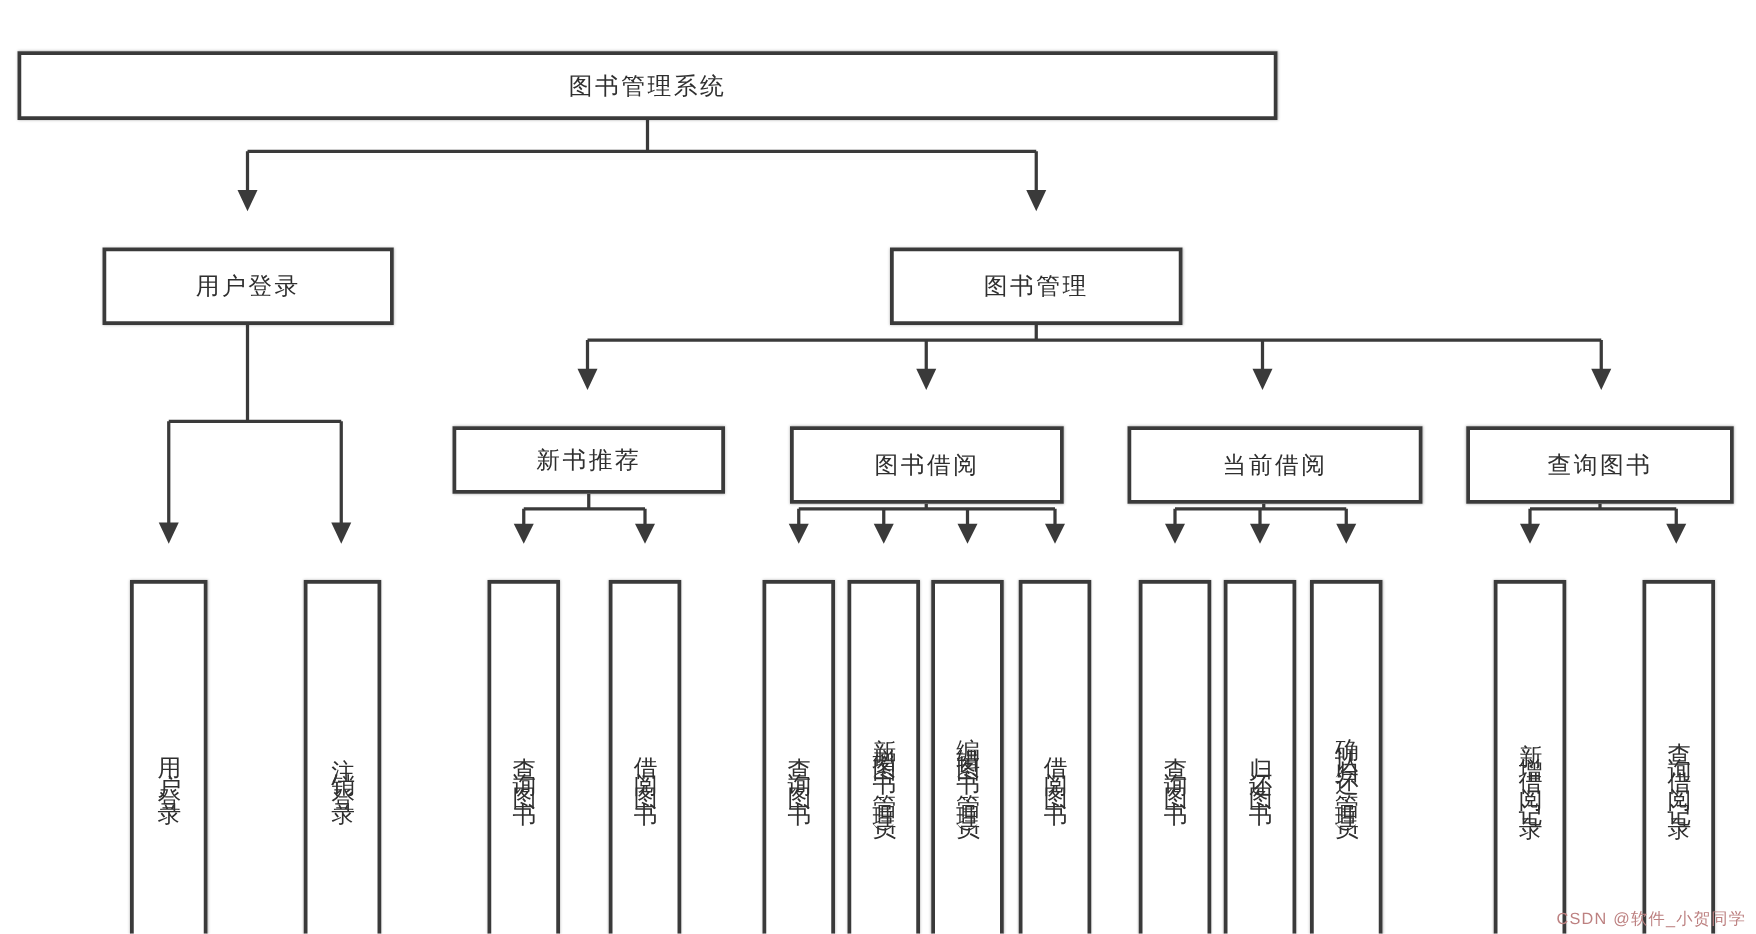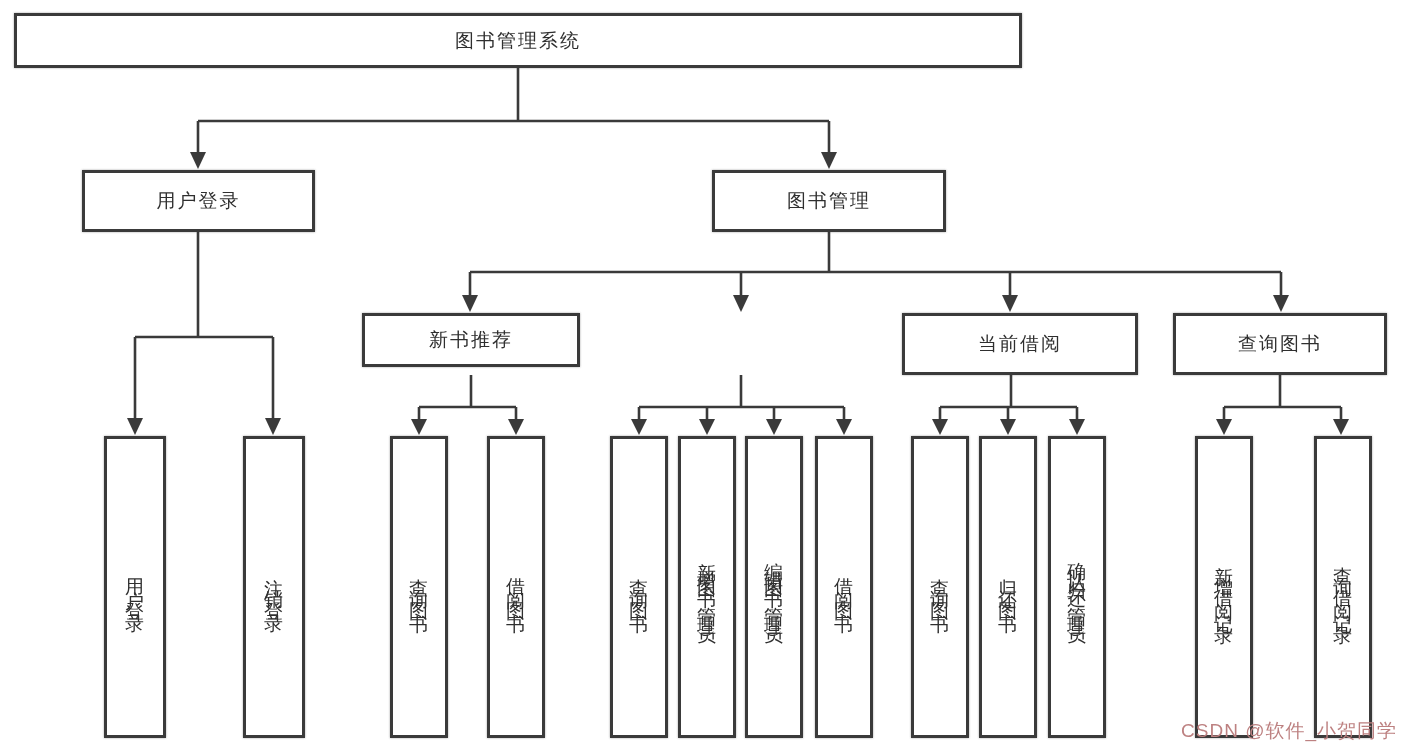--- a/index.html
+++ b/index.html
@@ -21,6 +21,7 @@
     display:flex;align-items:center;justify-content:center;
     color:var(--text,#2f2f2f);
     box-shadow:0 0 2px rgba(60,60,60,.45);
+    margin-top:28px;
   }
   .box.h span{
     font-size:19px;letter-spacing:2px;white-space:nowrap;

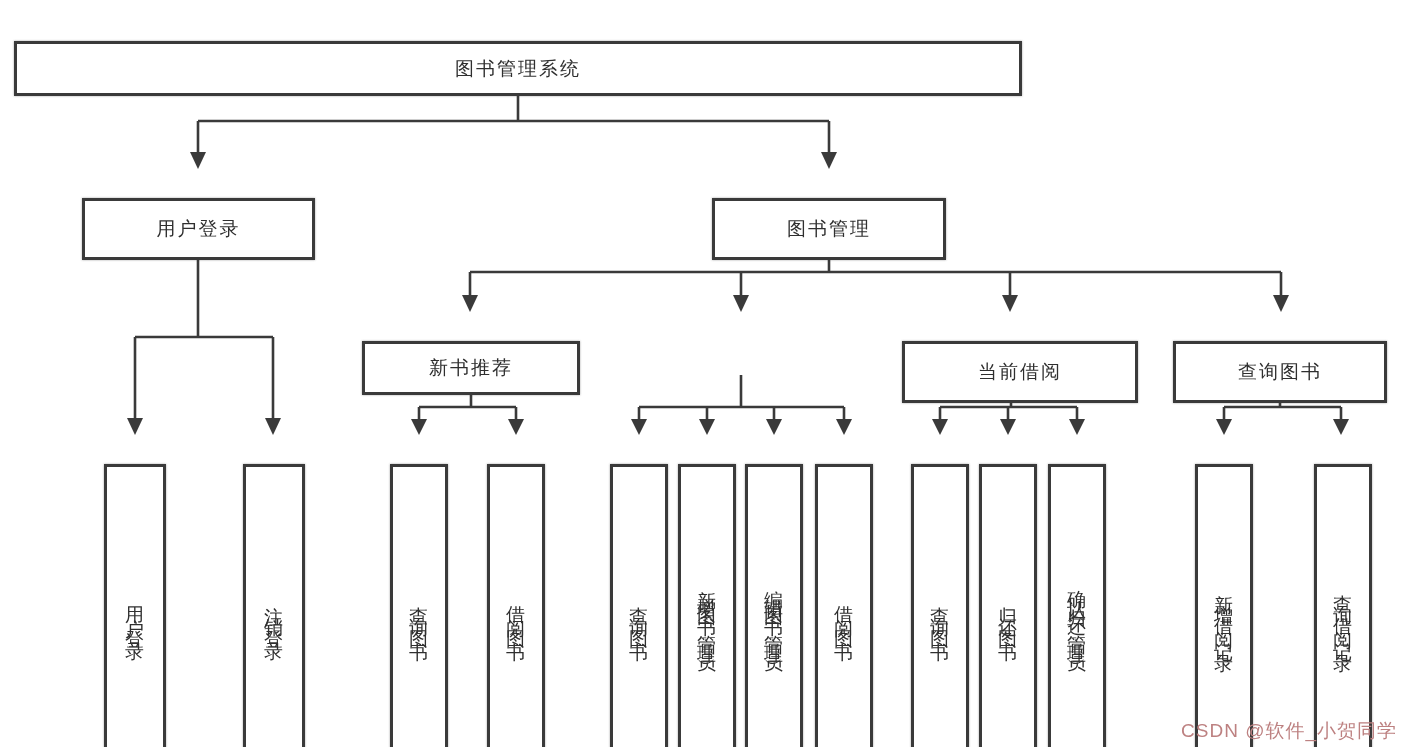--- a/index.html
+++ b/index.html
@@ -125,6 +125,9 @@
   <div class="box h" style="left:362px;top:313px;width:218px;height:54px">
     <span>新书推荐</span>
   </div>
+  <div class="box h" style="left:632px;top:313px;width:219px;height:62px">
+    <span>图书借阅</span>
+  </div>
   <div class="box h" style="left:902px;top:313px;width:236px;height:62px">
     <span>当前借阅</span>
   </div>

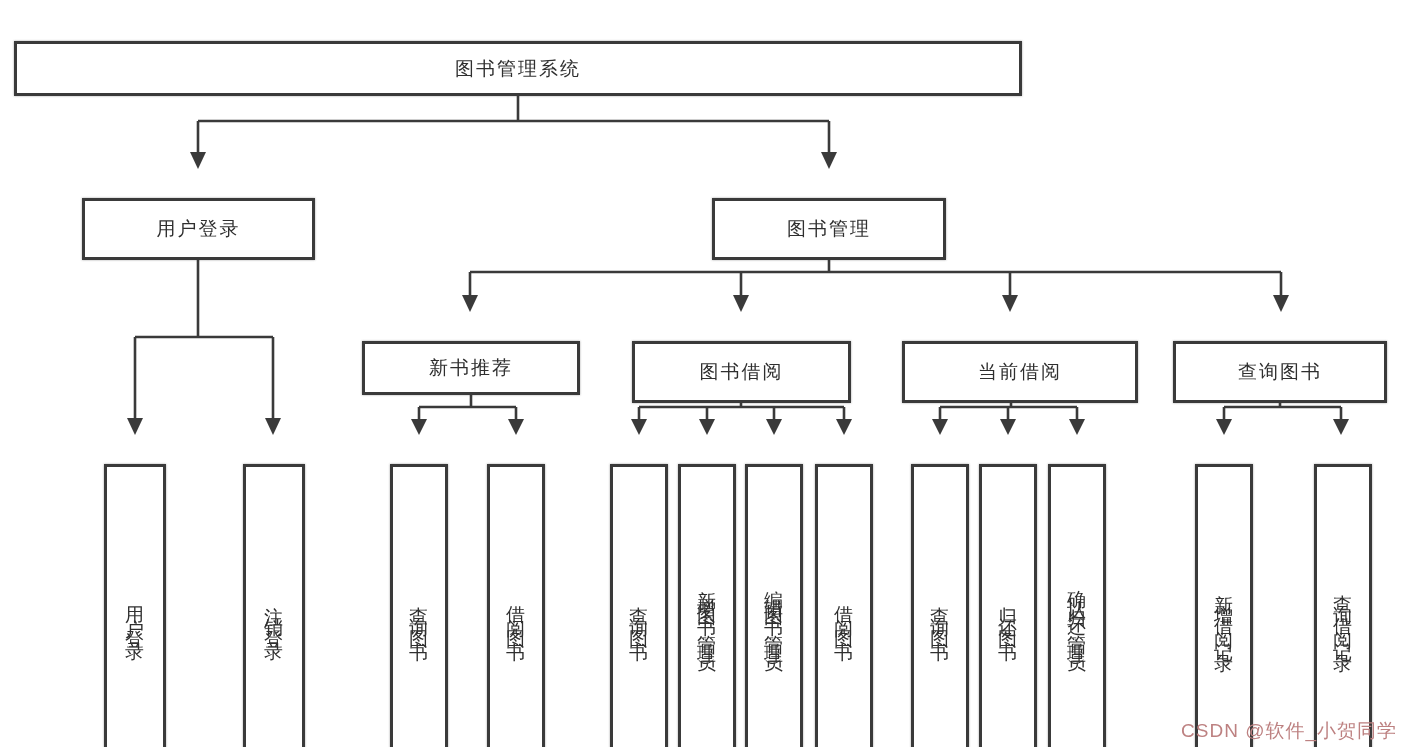--- a/index.html
+++ b/index.html
@@ -38,7 +38,7 @@
   .watermark{
     position:absolute;
     right:8px;bottom:3px;
-    font-size:19px;
+    font-size:13px;
     color:var(--wm,#bd8181);
     letter-spacing:1px;
     white-space:nowrap;

